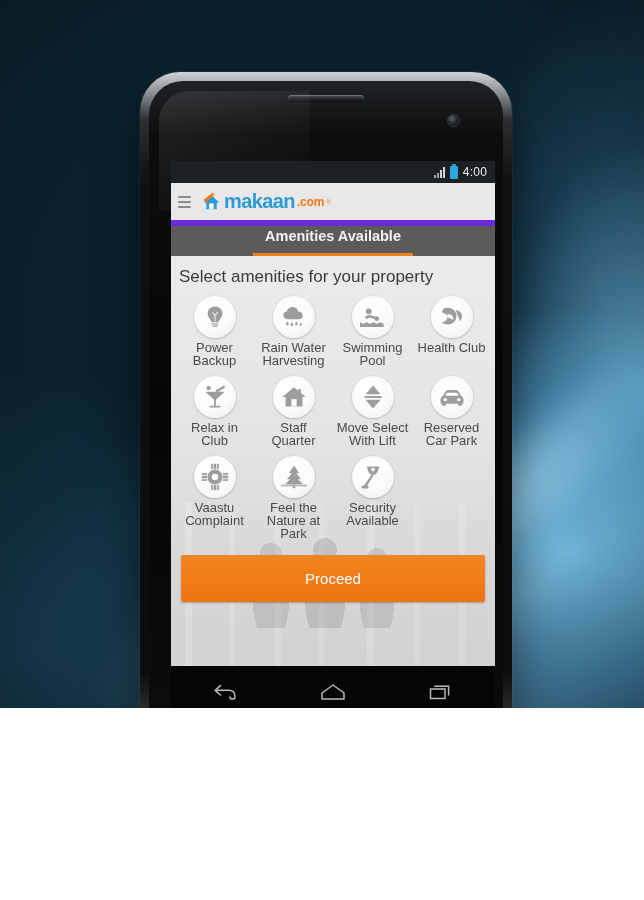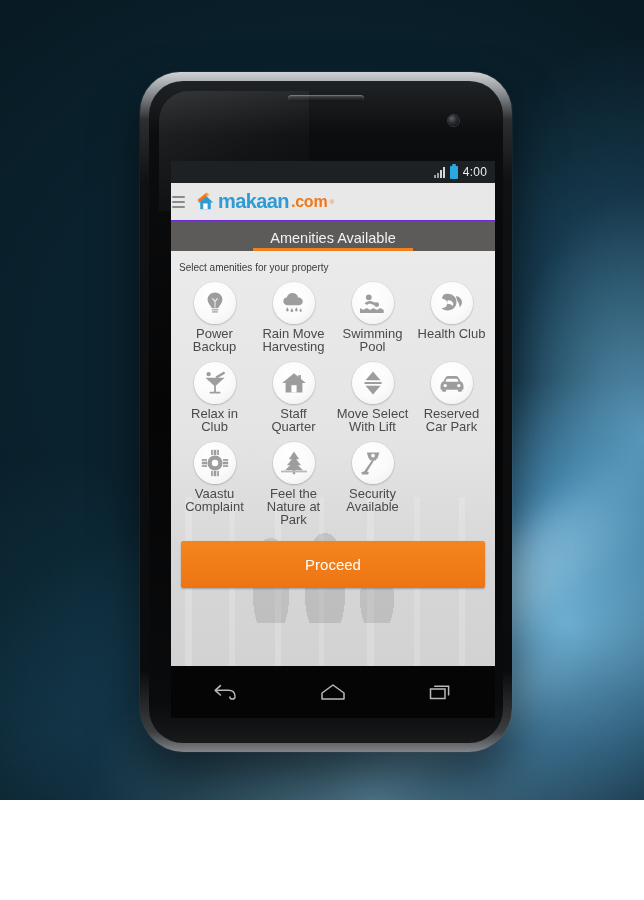--- a/index.html
+++ b/index.html
@@ -15,7 +15,7 @@
   #stage {
     position: relative;
     width: 644px;
-    height: 800px;
+    height: 708px;
     background: #a3a3a3;
     overflow: hidden;
   }

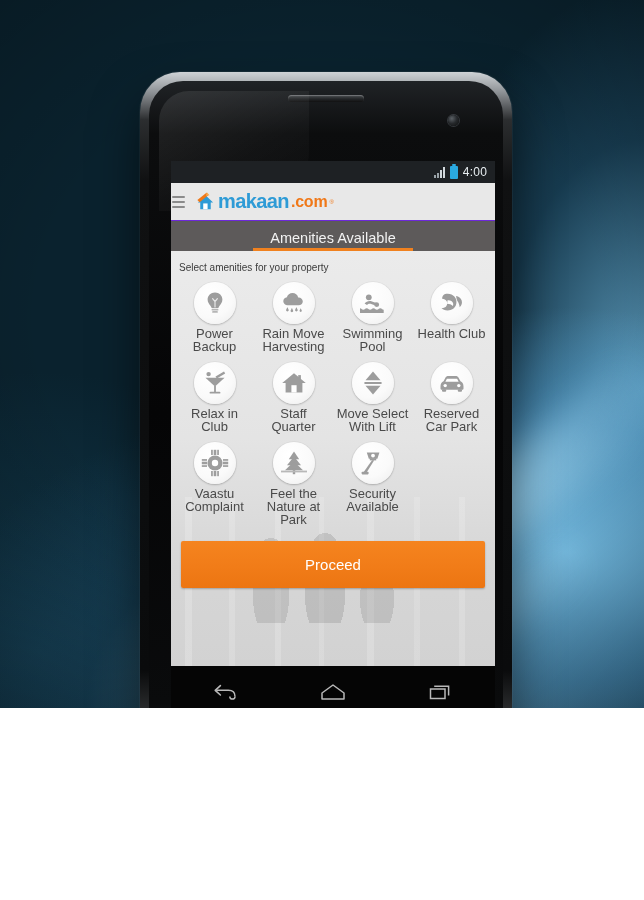--- a/index.html
+++ b/index.html
@@ -126,8 +126,8 @@
     display: flex;
     align-items: center;
     gap: 9px;
-    padding-left: 1px;
-    border-bottom: 1px solid #6d28d9;
+    padding-left: 7px;
+    border-bottom: 6px solid #6d28d9;
   }
   .hamburger { width: 14px; display:flex; flex-direction:column; gap:3px; margin-left: 0px; }
   .hamburger span { display:block; height:2px; background:#8b8b8b; border-radius:1px; }

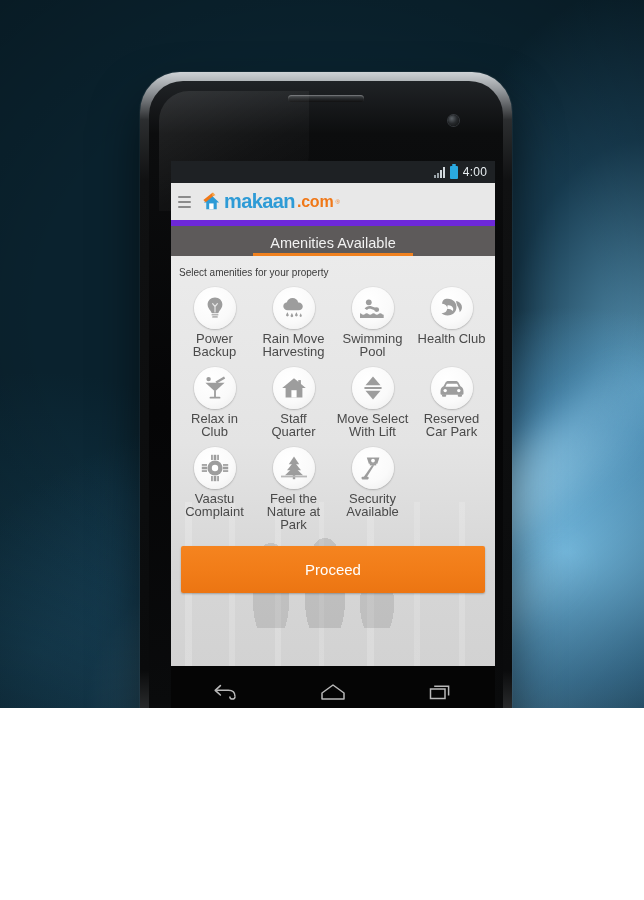--- a/index.html
+++ b/index.html
@@ -139,7 +139,7 @@
   .logo-text {
     font-size: 20px; font-weight: bold; color: #2e9bd6; letter-spacing: -0.6px;
   }
-  .logo-dotcom { font-size: 16px; font-weight: bold; color: #f07818; letter-spacing:-.2px; }
+  .logo-dotcom { font-size: 12px; font-weight: bold; color: #f07818; letter-spacing:-.2px; }
   .logo-reg { font-size: 6px; color:#f07818; vertical-align: super; }
 
   

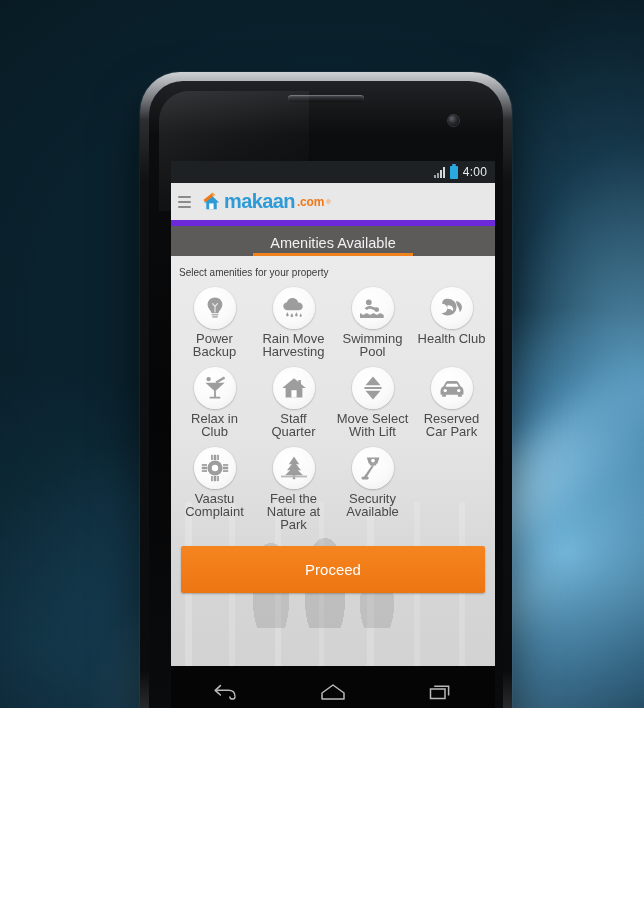--- a/index.html
+++ b/index.html
@@ -154,7 +154,8 @@
   .tab-label {
     color: #f2f2f2;
     font-size: 14.5px;
-    padding-bottom: 5px;
+    padding-bottom: 12px;
+    font-weight: bold;
   }
   .tab-underline {
     position: absolute;

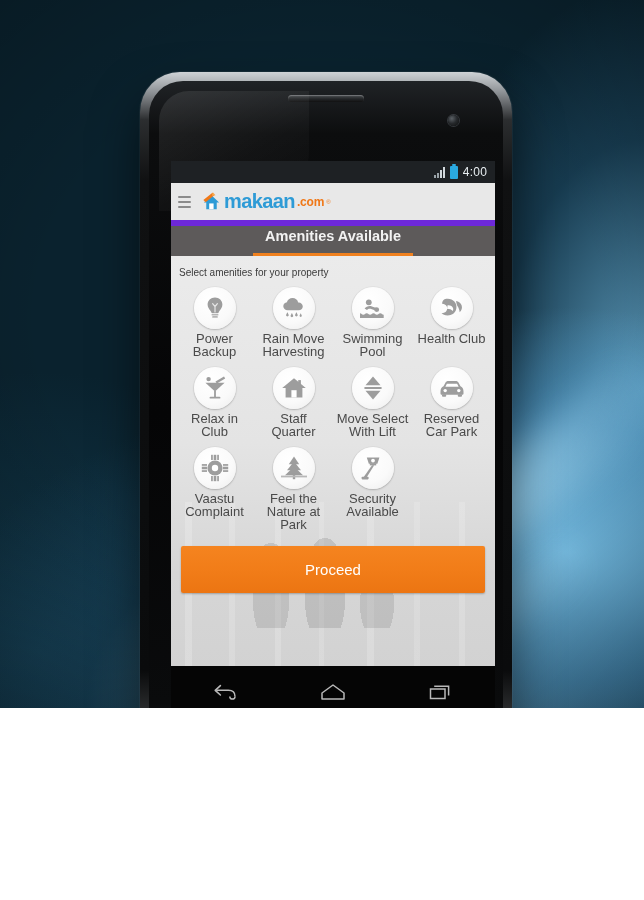--- a/index.html
+++ b/index.html
@@ -199,7 +199,7 @@
   .content-inner { position: relative; z-index: 2; }
 
   .select-title {
-    font-size: 10px;
+    font-size: 17px;
     color: #3b3b3b;
     padding: 11px 0 9px 8px;
   }

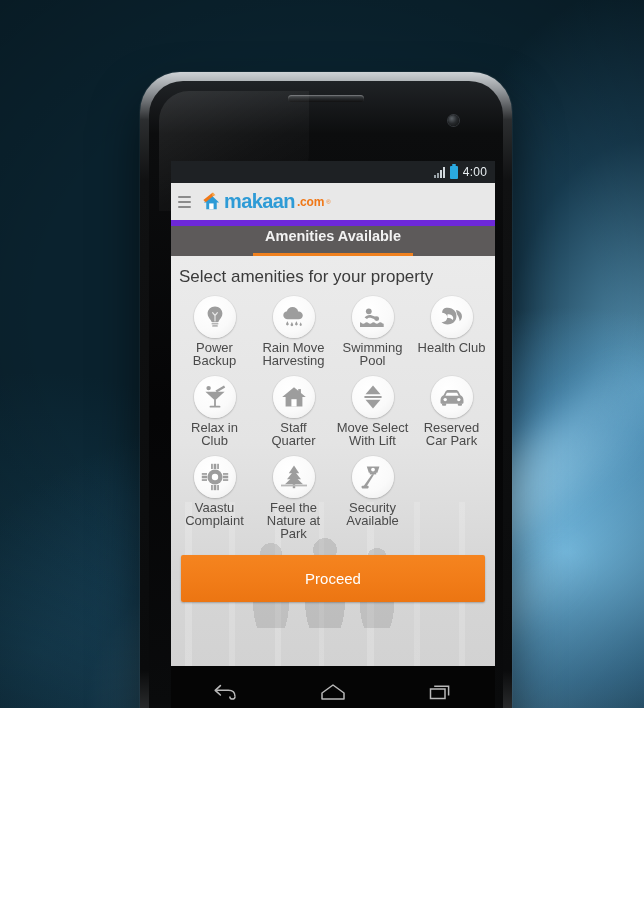--- a/index.html
+++ b/index.html
@@ -347,7 +347,7 @@
                     <path d="M19.7 17.2c-.5 1.1-1.1 1.9-1.1 2.6 0 .6.5 1.1 1.1 1.1s1.1-.5 1.1-1.1c0-.7-.6-1.5-1.1-2.6z" fill="#9d9d9d"></path>
                   </svg>
                 </div>
-                <div class="amen-label">Rain Move Harvesting</div>
+                <div class="amen-label">Rain Water Harvesting</div>
               </div>
 
               <div class="amen">

